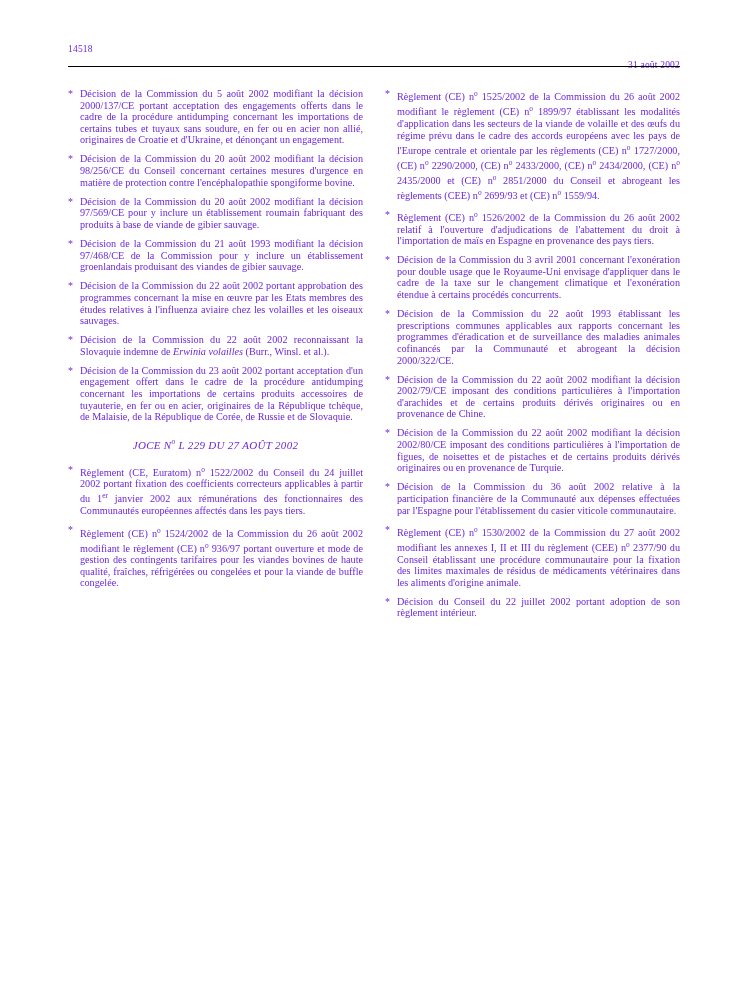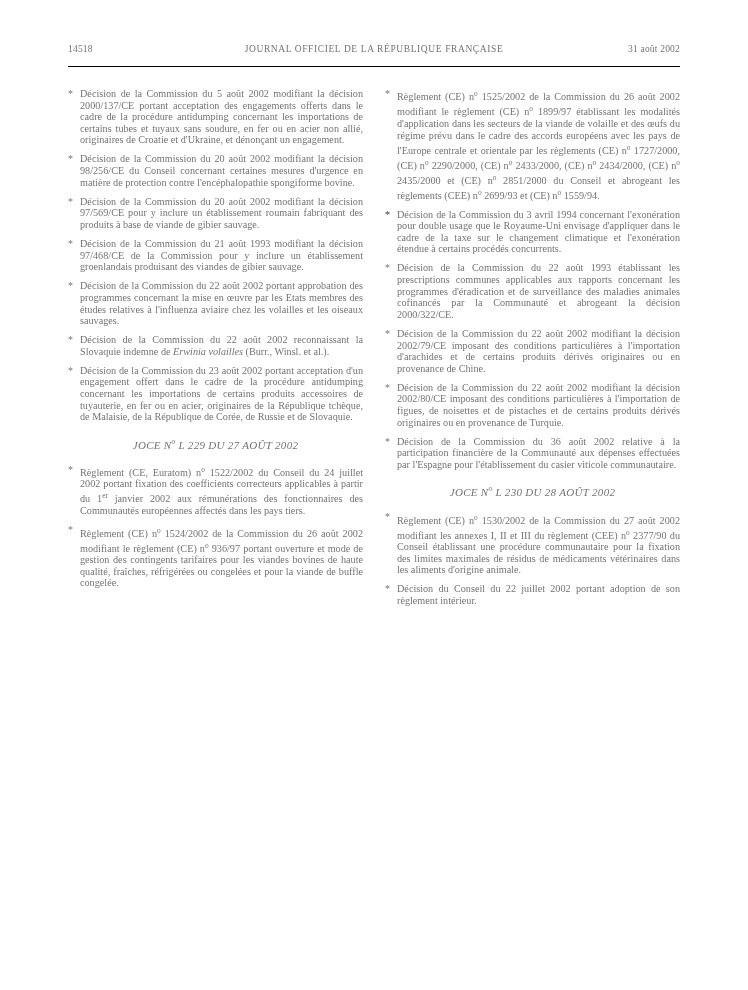--- a/index.html
+++ b/index.html
@@ -13,7 +13,7 @@
     height: 990px;
     background: #ffffff;
     font-family: "Liberation Serif", serif;
-    color: #737373;
+    color: #6d28d9;
     overflow: hidden;
   }
   .header {

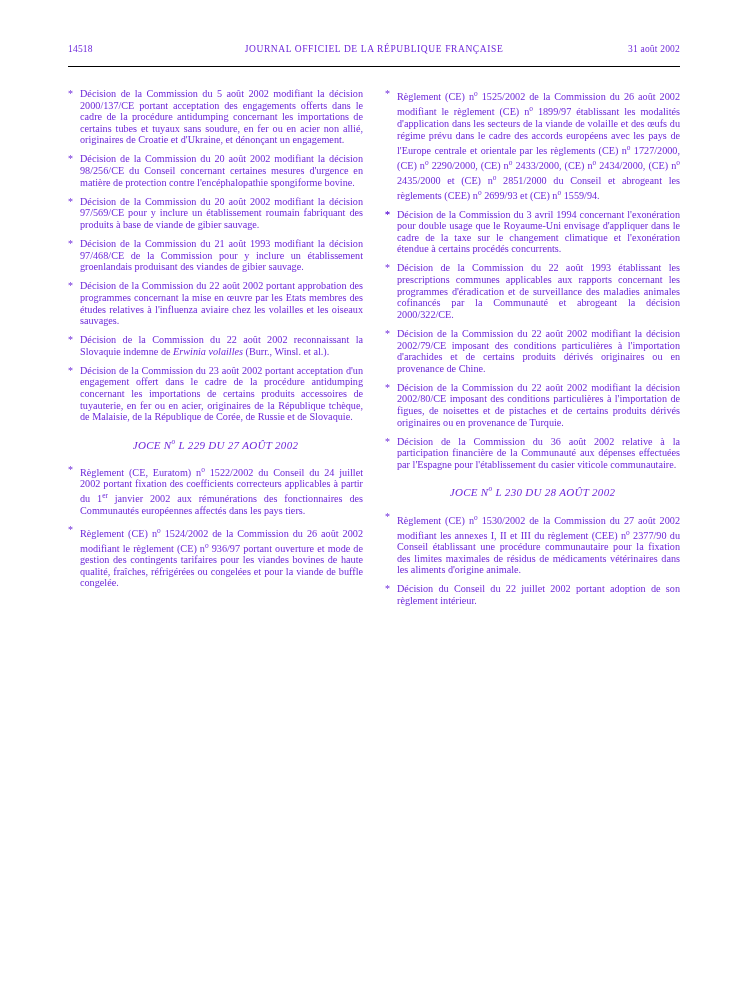--- a/index.html
+++ b/index.html
@@ -102,7 +102,6 @@
 
   <div class="header">
     <span class="left">14518</span>
-    <span class="center">JOURNAL OFFICIEL DE LA RÉPUBLIQUE FRANÇAISE</span>
     <span class="right">31 août 2002</span>
   </div>
 

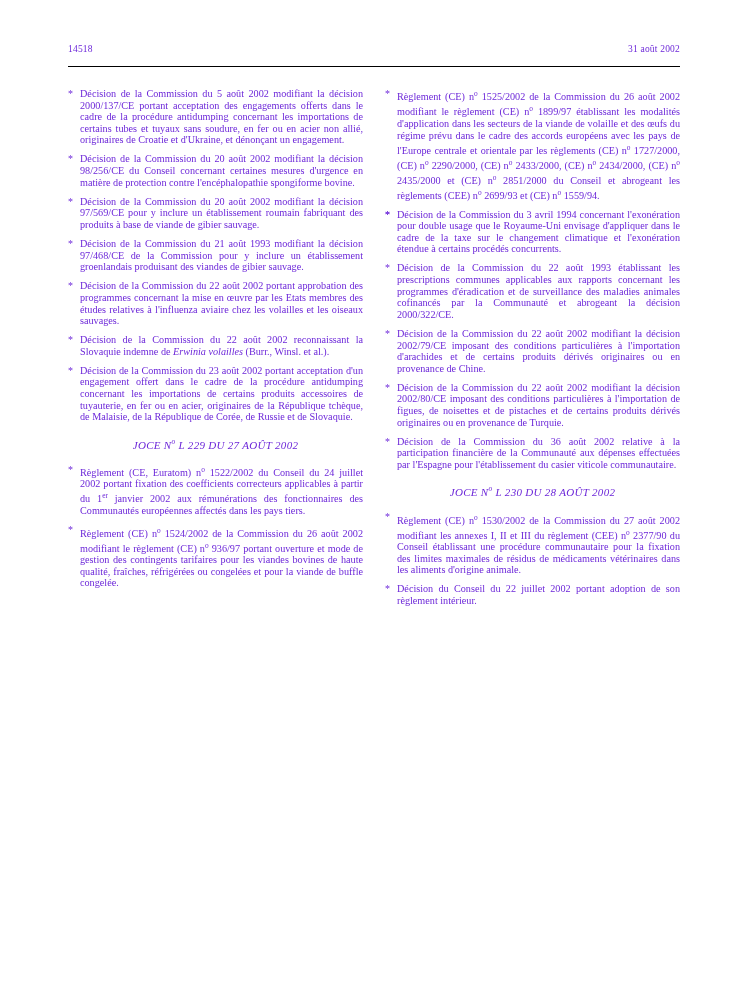--- a/index.html
+++ b/index.html
@@ -41,7 +41,7 @@
   .header .right {
     position: absolute;
     right: 0;
-    top: 0;
+    top: 16px;
   }
   .rule {
     position: absolute;

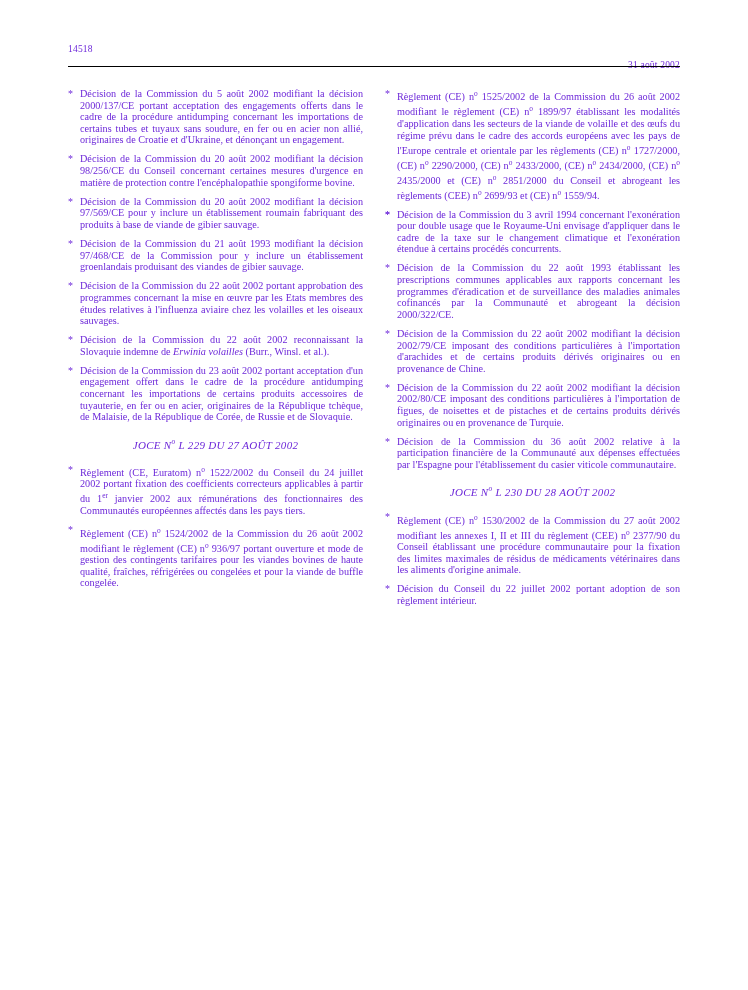--- a/index.html
+++ b/index.html
@@ -129,7 +129,7 @@
     <div class="col">
       <div>
           <div class="item"><span class="bullet">*</span><span>Règlement (CE) n<span class="sup">o</span> 1525/2002 de la Commission du 26 août 2002 modifiant le règlement (CE) n<span class="sup">o</span> 1899/97 établissant les modalités d'application dans les secteurs de la viande de volaille et des œufs du régime prévu dans le cadre des accords européens avec les pays de l'Europe centrale et orientale par les règlements (CE) n<span class="sup">o</span> 1727/2000, (CE) n<span class="sup">o</span> 2290/2000, (CE) n<span class="sup">o</span> 2433/2000, (CE) n<span class="sup">o</span> 2434/2000, (CE) n<span class="sup">o</span> 2435/2000 et (CE) n<span class="sup">o</span> 2851/2000 du Conseil et abrogeant les règlements (CEE) n<span class="sup">o</span> 2699/93 et (CE) n<span class="sup">o</span> 1559/94.</span></div>
-          <div class="item"><span class="bullet">*</span></div>
+          <div class="item"><span class="bullet">*</span><span>Règlement (CE) n<span class="sup">o</span> 1526/2002 de la Commission du 26 août 2002 relatif à l'ouverture d'adjudications de l'abattement du droit à l'importation de maïs en Espagne en provenance des pays tiers.</span></div>
           <div class="item"><span class="bullet">*</span><span>Décision de la Commission du 3 avril 1994 concernant l'exonération pour double usage que le Royaume-Uni envisage d'appliquer dans le cadre de la taxe sur le changement climatique et l'exonération étendue à certains procédés concurrents.</span></div>
           <div class="item"><span class="bullet">*</span><span>Décision de la Commission du 22 août 1993 établissant les prescriptions communes applicables aux rapports concernant les programmes d'éradication et de surveillance des maladies animales cofinancés par la Communauté et abrogeant la décision 2000/322/CE.</span></div>
           <div class="item"><span class="bullet">*</span><span>Décision de la Commission du 22 août 2002 modifiant la décision 2002/79/CE imposant des conditions particulières à l'importation d'arachides et de certains produits dérivés originaires ou en provenance de Chine.</span></div>

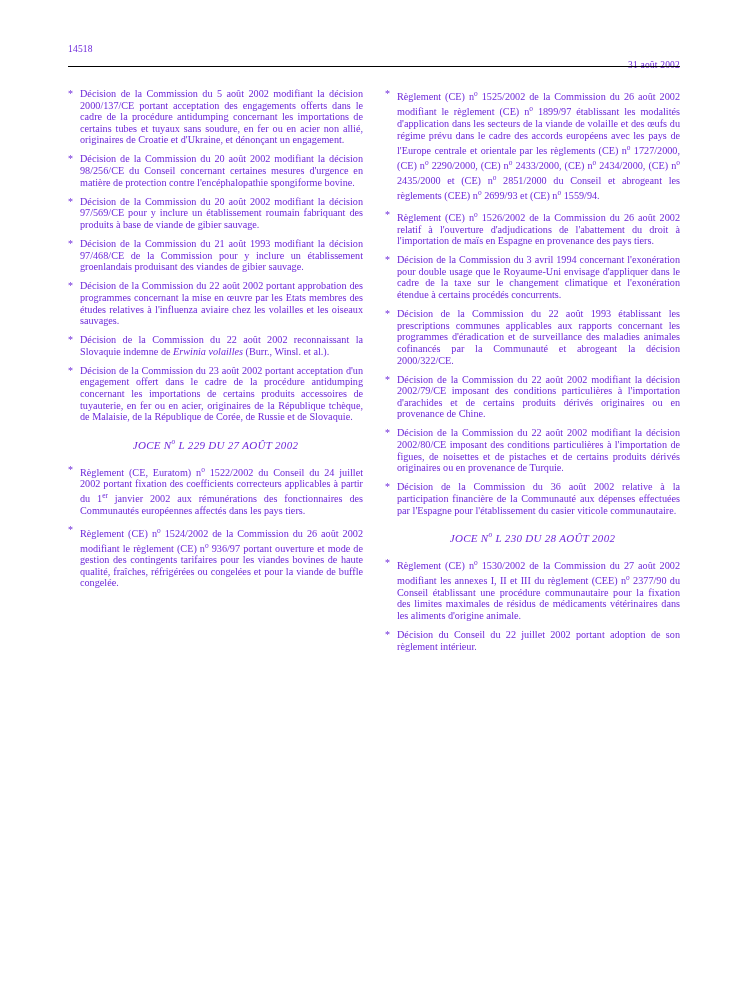--- a/index.html
+++ b/index.html
@@ -130,7 +130,7 @@
       <div>
           <div class="item"><span class="bullet">*</span><span>Règlement (CE) n<span class="sup">o</span> 1525/2002 de la Commission du 26 août 2002 modifiant le règlement (CE) n<span class="sup">o</span> 1899/97 établissant les modalités d'application dans les secteurs de la viande de volaille et des œufs du régime prévu dans le cadre des accords européens avec les pays de l'Europe centrale et orientale par les règlements (CE) n<span class="sup">o</span> 1727/2000, (CE) n<span class="sup">o</span> 2290/2000, (CE) n<span class="sup">o</span> 2433/2000, (CE) n<span class="sup">o</span> 2434/2000, (CE) n<span class="sup">o</span> 2435/2000 et (CE) n<span class="sup">o</span> 2851/2000 du Conseil et abrogeant les règlements (CEE) n<span class="sup">o</span> 2699/93 et (CE) n<span class="sup">o</span> 1559/94.</span></div>
           <div class="item"><span class="bullet">*</span><span>Règlement (CE) n<span class="sup">o</span> 1526/2002 de la Commission du 26 août 2002 relatif à l'ouverture d'adjudications de l'abattement du droit à l'importation de maïs en Espagne en provenance des pays tiers.</span></div>
-          <div class="item"><span class="bullet">*</span><span>Décision de la Commission du 3 avril 1994 concernant l'exonération pour double usage que le Royaume-Uni envisage d'appliquer dans le cadre de la taxe sur le changement climatique et l'exonération étendue à certains procédés concurrents.</span></div>
+          <div class="item"><span class="bullet">*</span><span>Décision de la Commission du 3 avril 2001 concernant l'exonération pour double usage que le Royaume-Uni envisage d'appliquer dans le cadre de la taxe sur le changement climatique et l'exonération étendue à certains procédés concurrents.</span></div>
           <div class="item"><span class="bullet">*</span><span>Décision de la Commission du 22 août 1993 établissant les prescriptions communes applicables aux rapports concernant les programmes d'éradication et de surveillance des maladies animales cofinancés par la Communauté et abrogeant la décision 2000/322/CE.</span></div>
           <div class="item"><span class="bullet">*</span><span>Décision de la Commission du 22 août 2002 modifiant la décision 2002/79/CE imposant des conditions particulières à l'importation d'arachides et de certains produits dérivés originaires ou en provenance de Chine.</span></div>
           <div class="item"><span class="bullet">*</span><span>Décision de la Commission du 22 août 2002 modifiant la décision 2002/80/CE imposant des conditions particulières à l'importation de figues, de noisettes et de pistaches et de certains produits dérivés originaires ou en provenance de Turquie.</span></div>

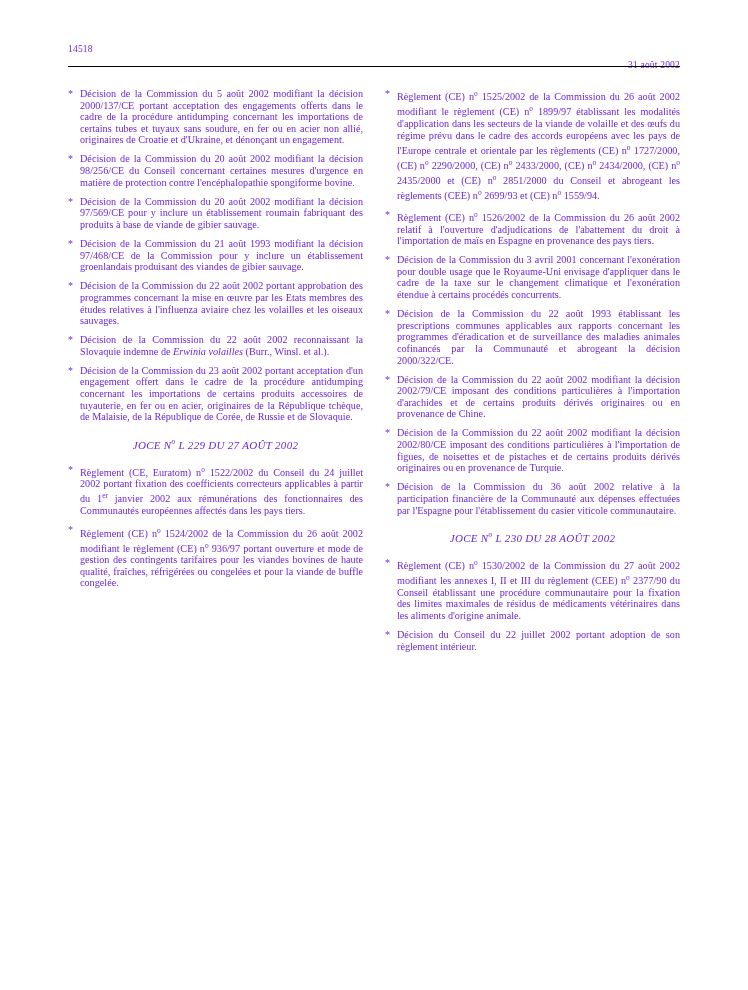--- a/index.html
+++ b/index.html
@@ -136,7 +136,6 @@
           <div class="item"><span class="bullet">*</span><span>Décision de la Commission du 22 août 2002 modifiant la décision 2002/80/CE imposant des conditions particulières à l'importation de figues, de noisettes et de pistaches et de certains produits dérivés originaires ou en provenance de Turquie.</span></div>
           <div class="item"><span class="bullet">*</span><span>Décision de la Commission du 36 août 2002 relative à la participation financière de la Communauté aux dépenses effectuées par l'Espagne pour l'établissement du casier viticole communautaire.</span></div>
         </div>
-      <div class="subhead">JOCE N<span class="sup">o</span> L 230 DU 28 AOÛT 2002</div>
       <div>
           <div class="item"><span class="bullet">*</span><span>Règlement (CE) n<span class="sup">o</span> 1530/2002 de la Commission du 27 août 2002 modifiant les annexes I, II et III du règlement (CEE) n<span class="sup">o</span> 2377/90 du Conseil établissant une procédure communautaire pour la fixation des limites maximales de résidus de médicaments vétérinaires dans les aliments d'origine animale.</span></div>
           <div class="item"><span class="bullet">*</span><span>Décision du Conseil du 22 juillet 2002 portant adoption de son règlement intérieur.</span></div>

